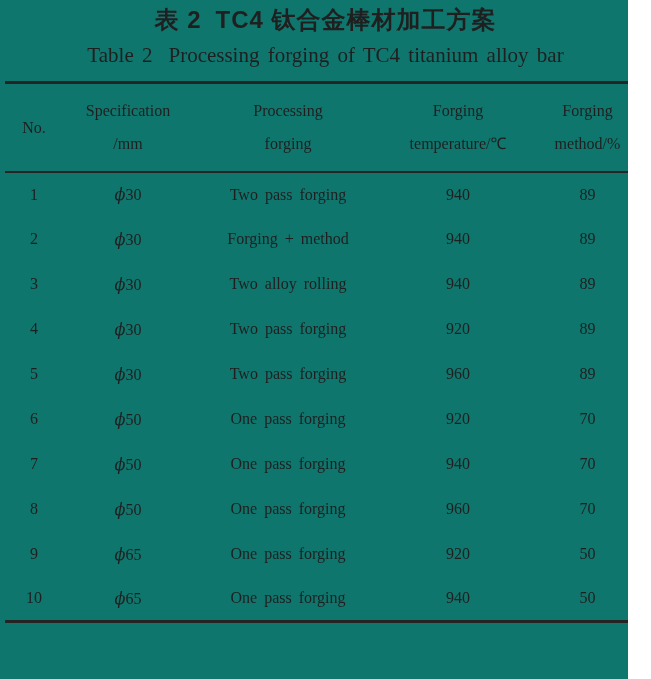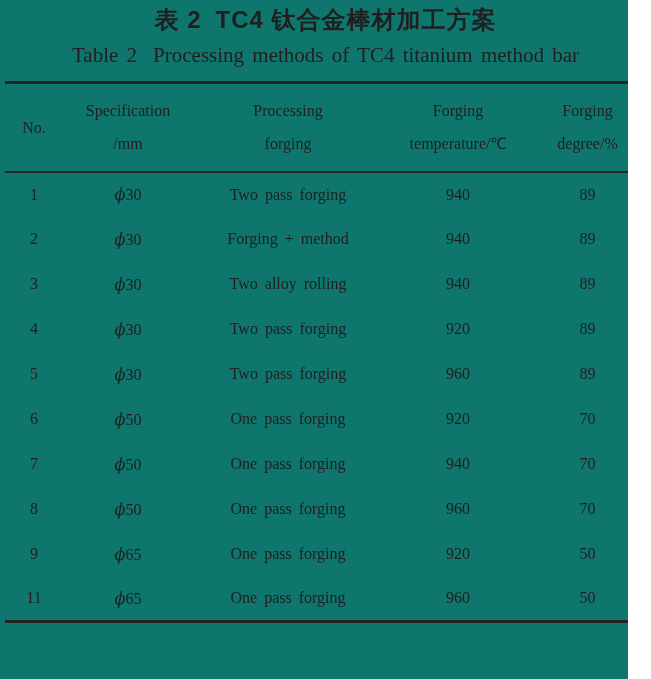--- a/index.html
+++ b/index.html
@@ -84,7 +84,7 @@
   </div>
 
   <div class="caption-en">
-    <span class="cap-label">Table 2</span><span>Processing methods of TC4 titanium method bar</span>
+    <span class="cap-label">Table 2</span><span>Processing forging of TC4 titanium alloy bar</span>
   </div>
 
   <table class="scheme">

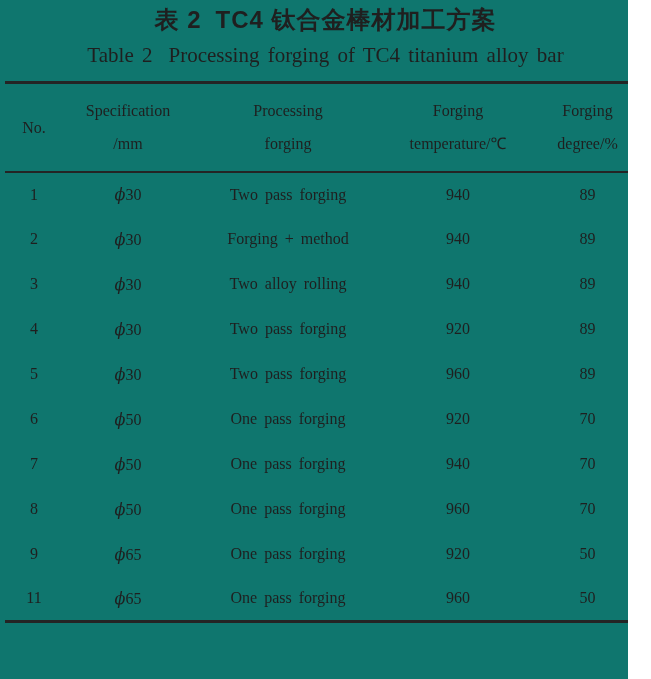--- a/index.html
+++ b/index.html
@@ -107,7 +107,7 @@
           </th>
           <th class="col4">
             <div>Forging</div>
-            <div>degree/%</div>
+            <div>method/%</div>
           </th>
         </tr>
     </thead>

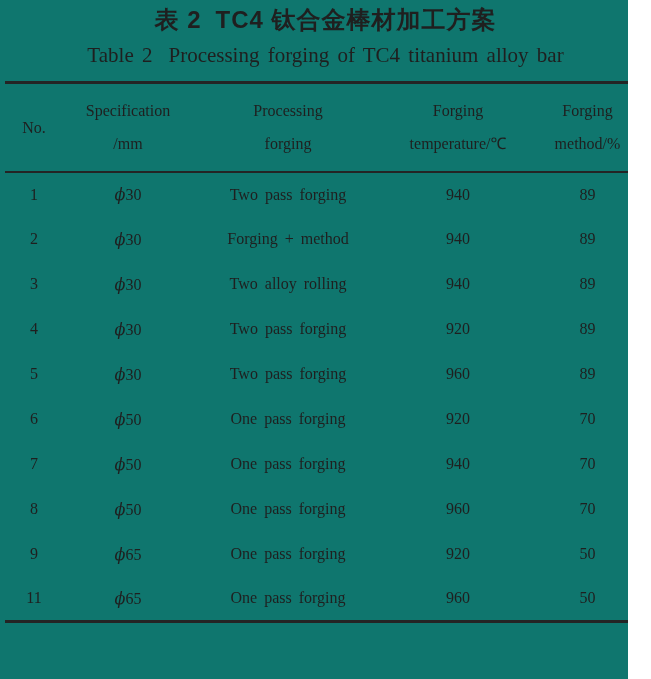--- a/index.html
+++ b/index.html
@@ -176,6 +176,13 @@
           <td class="col4">50</td>
         </tr>
         <tr>
+          <td class="col0">10</td>
+          <td class="col1"><span class="phi">ϕ</span>65</td>
+          <td class="col2">One pass forging</td>
+          <td class="col3">940</td>
+          <td class="col4">50</td>
+        </tr>
+        <tr>
           <td class="col0">11</td>
           <td class="col1"><span class="phi">ϕ</span>65</td>
           <td class="col2">One pass forging</td>

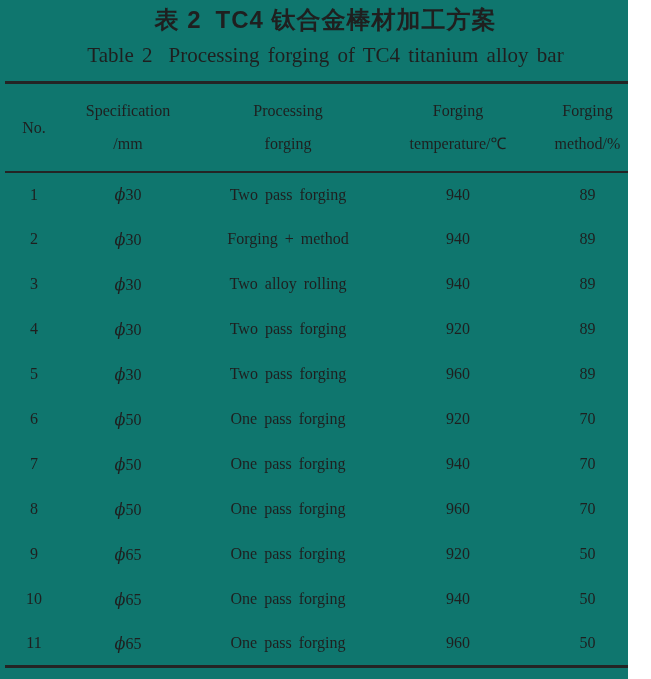--- a/index.html
+++ b/index.html
@@ -182,13 +182,6 @@
           <td class="col3">940</td>
           <td class="col4">50</td>
         </tr>
-        <tr>
-          <td class="col0">11</td>
-          <td class="col1"><span class="phi">ϕ</span>65</td>
-          <td class="col2">One pass forging</td>
-          <td class="col3">960</td>
-          <td class="col4">50</td>
-        </tr>
       </tbody>
   </table>
 

